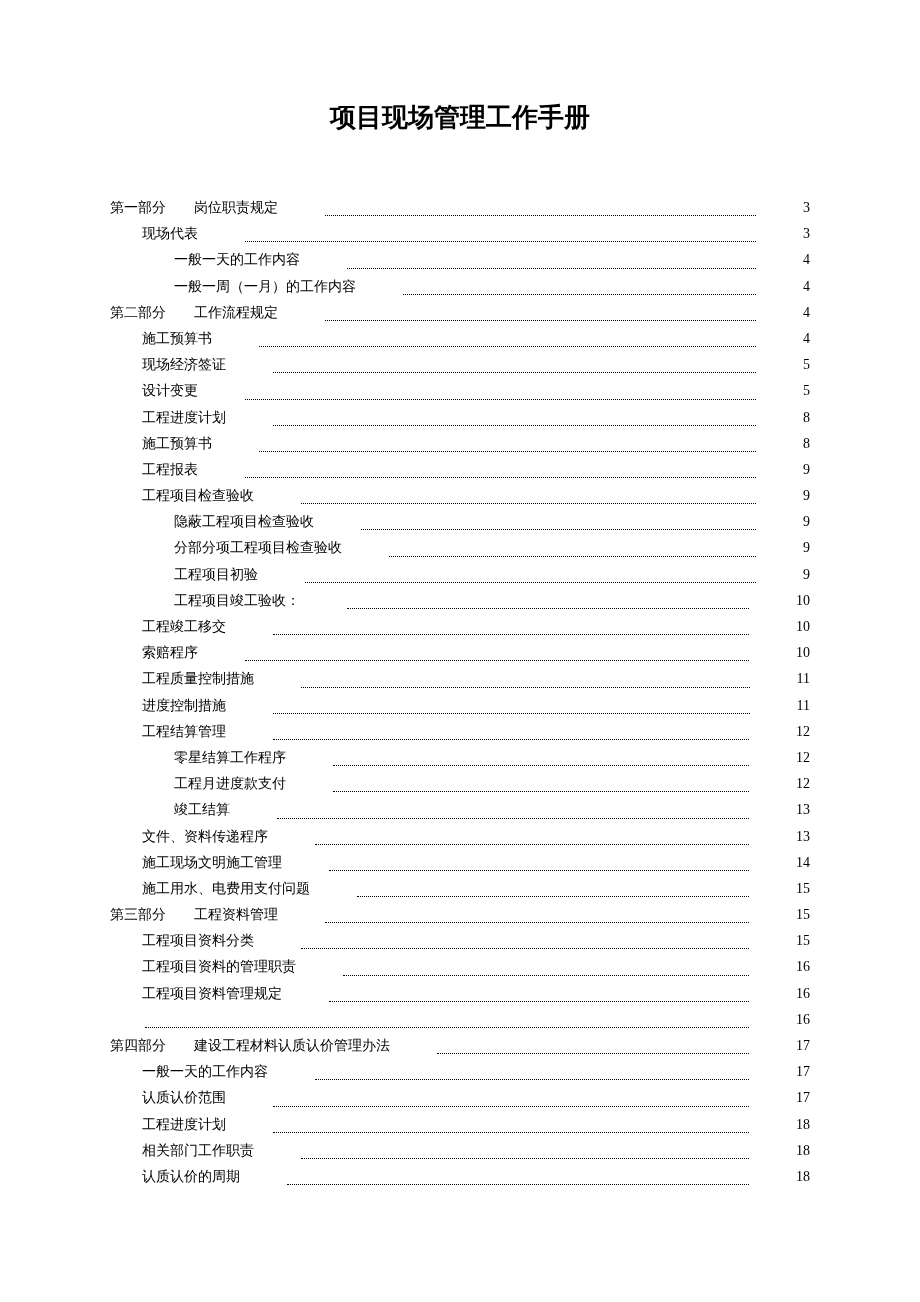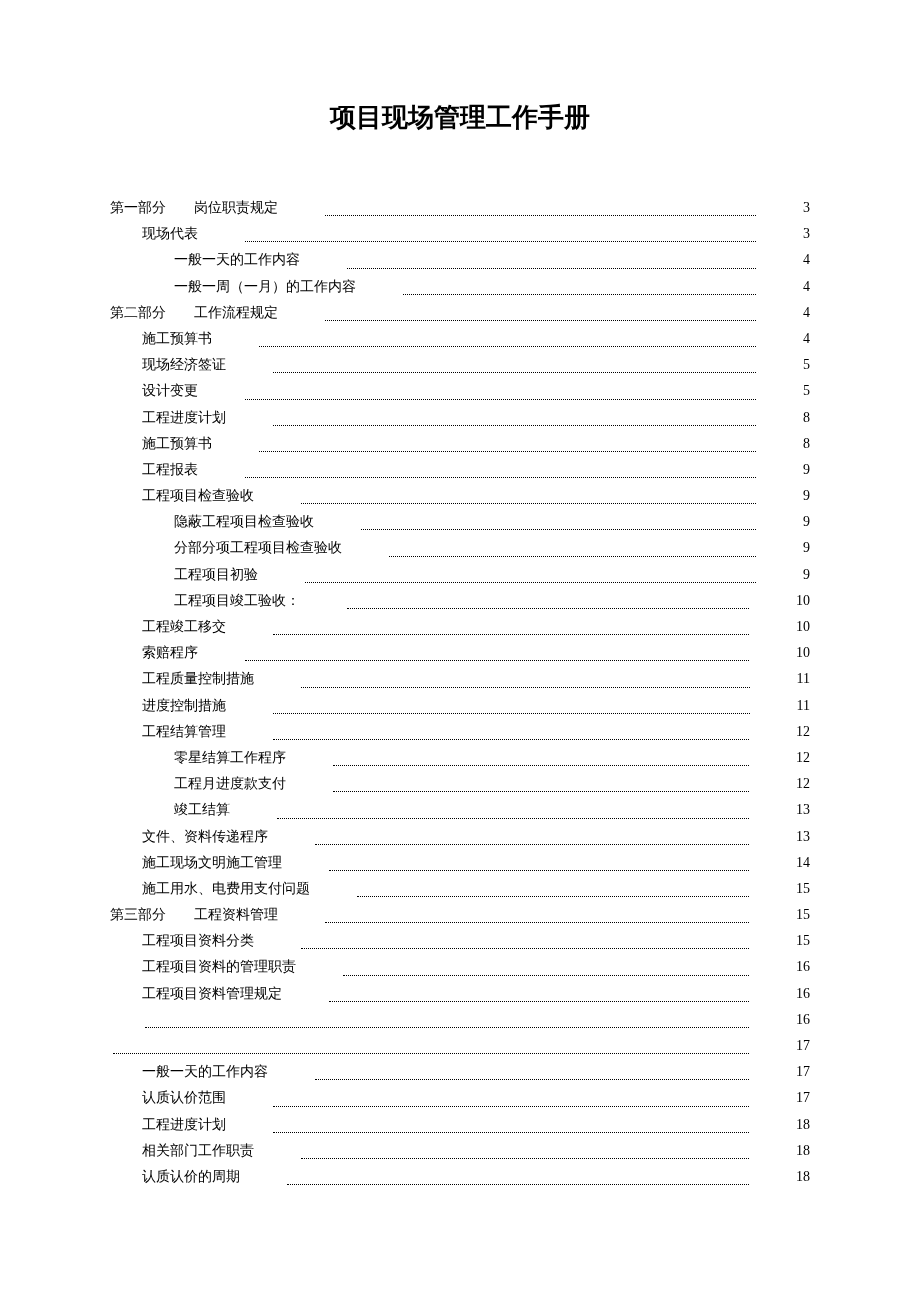--- a/index.html
+++ b/index.html
@@ -215,6 +215,7 @@
       <span class="toc-page">16</span>
     </div>
     <div class="toc-row indent-0">
+      <span class="toc-label">第四部分　　建设工程材料认质认价管理办法</span>
       <span class="toc-dots"></span>
       <span class="toc-page">17</span>
     </div>

